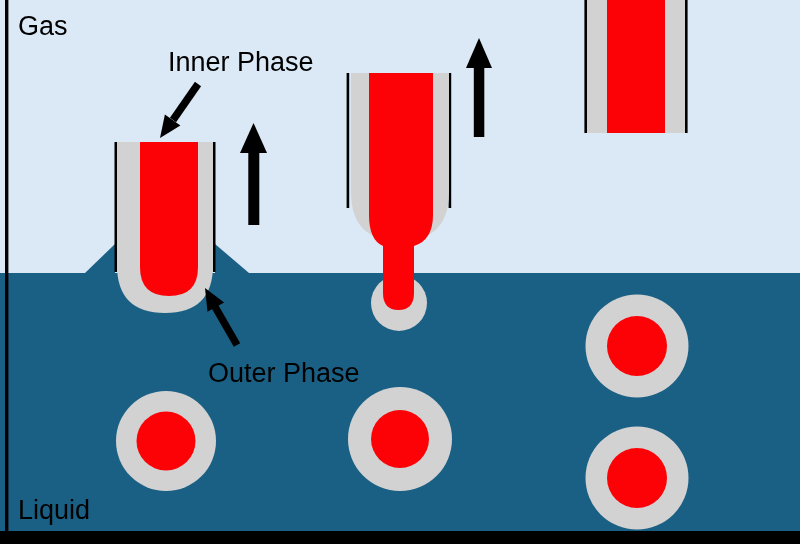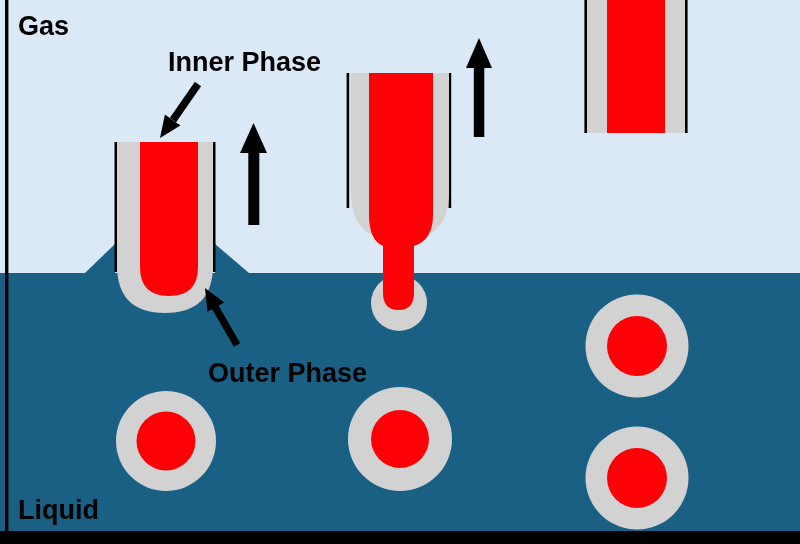--- a/index.html
+++ b/index.html
@@ -3,7 +3,7 @@
 <meta charset="utf-8">
 <style>
   html,body{margin:0;padding:0;background:#ffffff;}
-  .stage{position:relative;width:800px;height:544px;overflow:hidden;font-weight:bold;}
+  .stage{position:relative;width:800px;height:544px;overflow:hidden;}
   svg{display:block;}
   .c-gas{fill:var(--gas-bg,#dbe8f5);}
   .c-liquid{fill:var(--liquid,#1a6084);}

